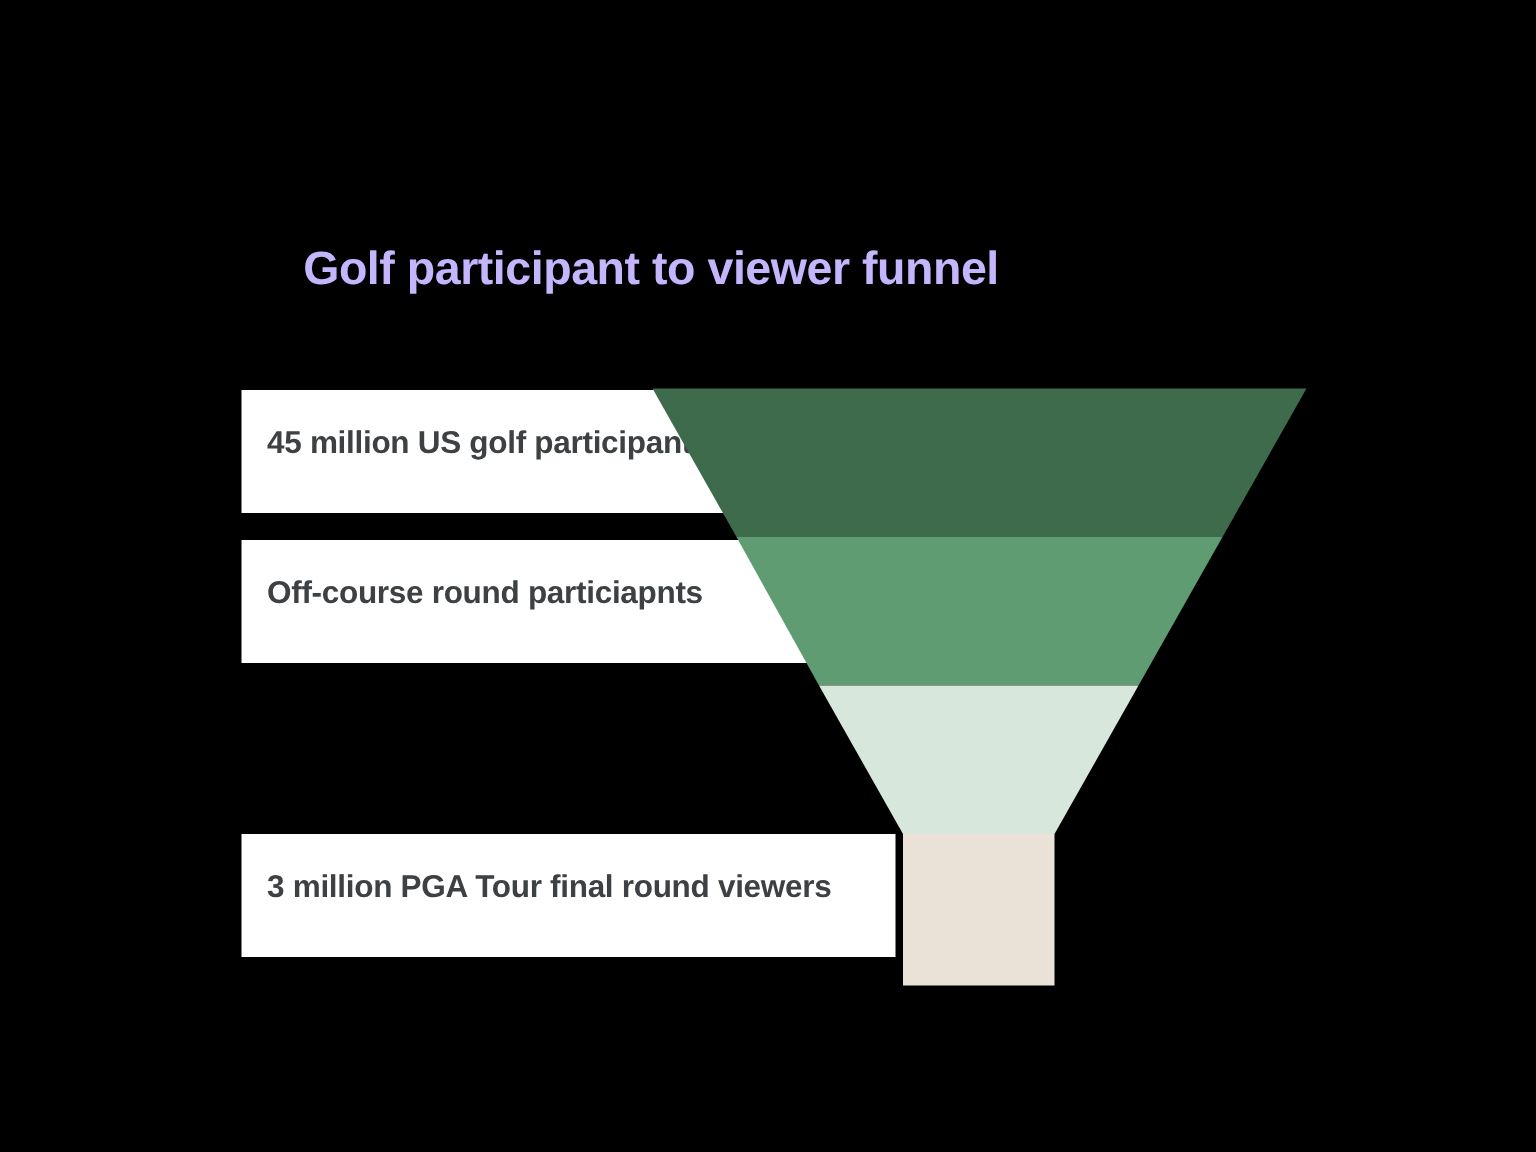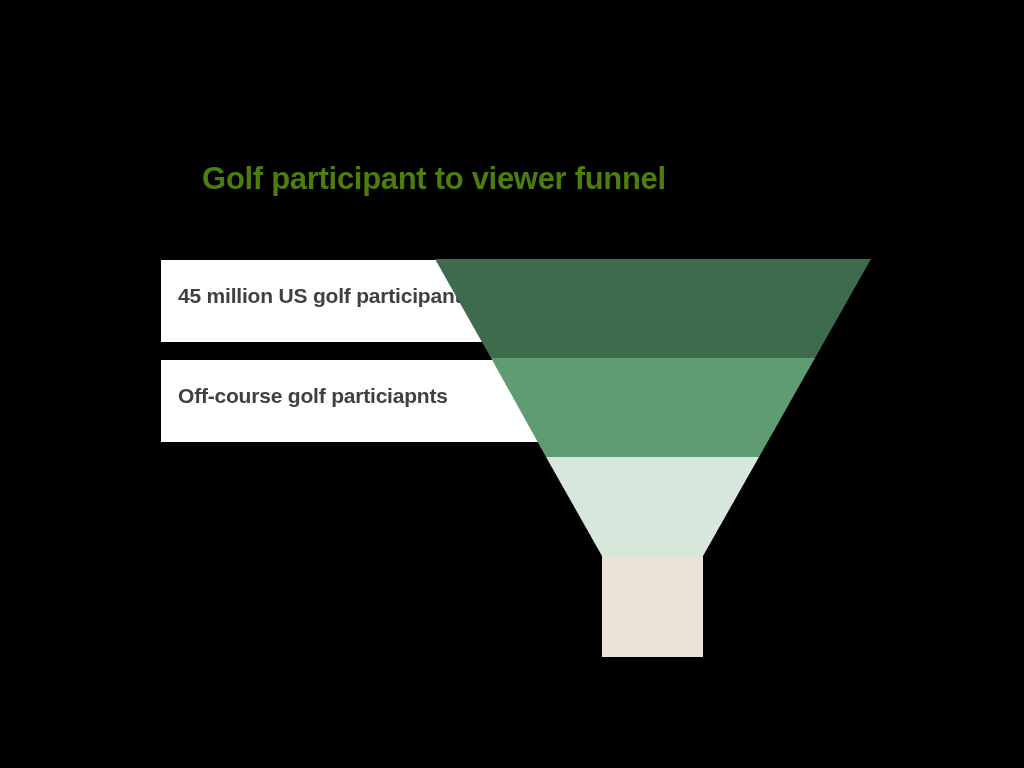--- a/index.html
+++ b/index.html
@@ -24,7 +24,7 @@
     font-size: 31px;
     font-weight: bold;
     letter-spacing: -0.3px;
-    color: #4d7c0f;
+    color: #c4b5fd;
   }
   .label-box {
     position: absolute;

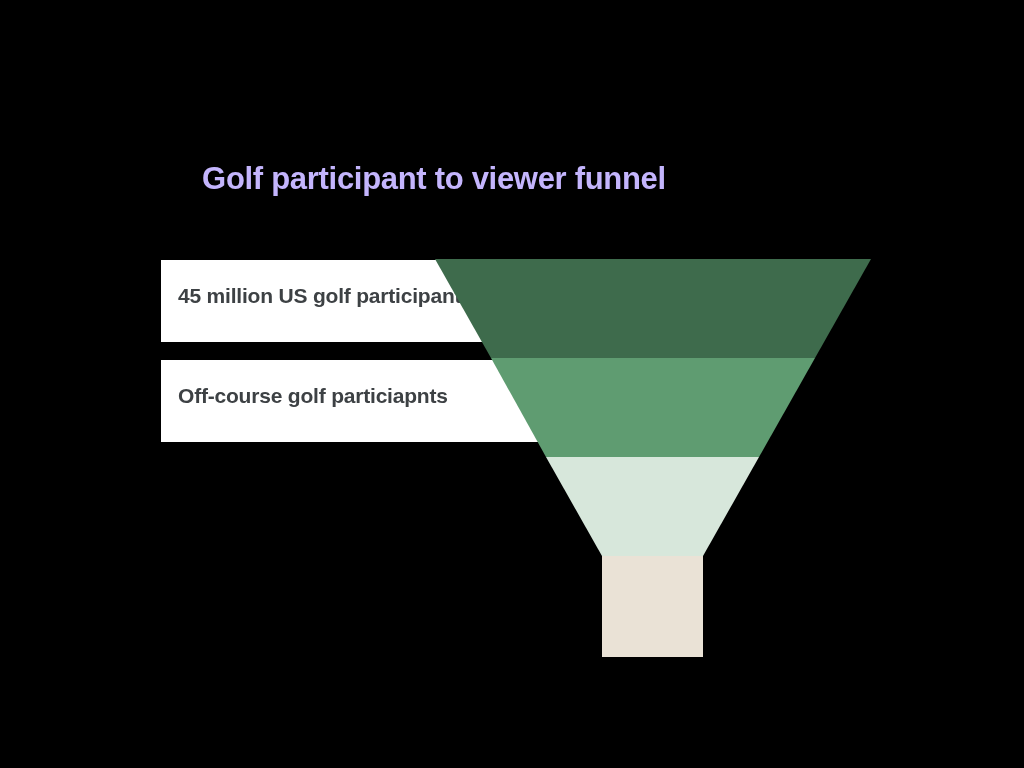--- a/index.html
+++ b/index.html
@@ -67,7 +67,7 @@
   </div>
 
   <div class="label-box row-1">
-    <span class="stage-label">Off-course golf particiapnts</span>
+    <span class="stage-label">Off-course round particiapnts</span>
   </div>
 
 

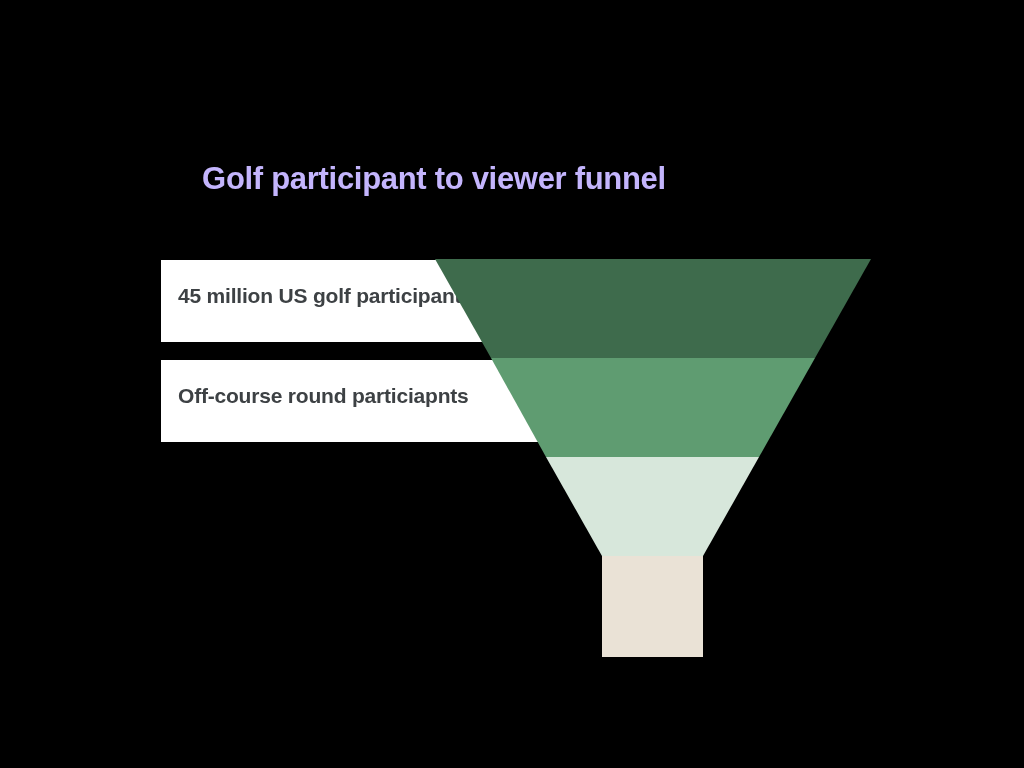--- a/index.html
+++ b/index.html
@@ -71,6 +71,9 @@
   </div>
 
 
+  <div class="label-box row-3">
+    <span class="stage-label">3 million PGA Tour final round viewers</span>
+  </div>
 
   <svg class="funnel-svg" width="1024" height="768" viewBox="0 0 1024 768">
     <polygon points="435,259 871,259 815,358 491,358" fill="#3e6b4c"></polygon>

